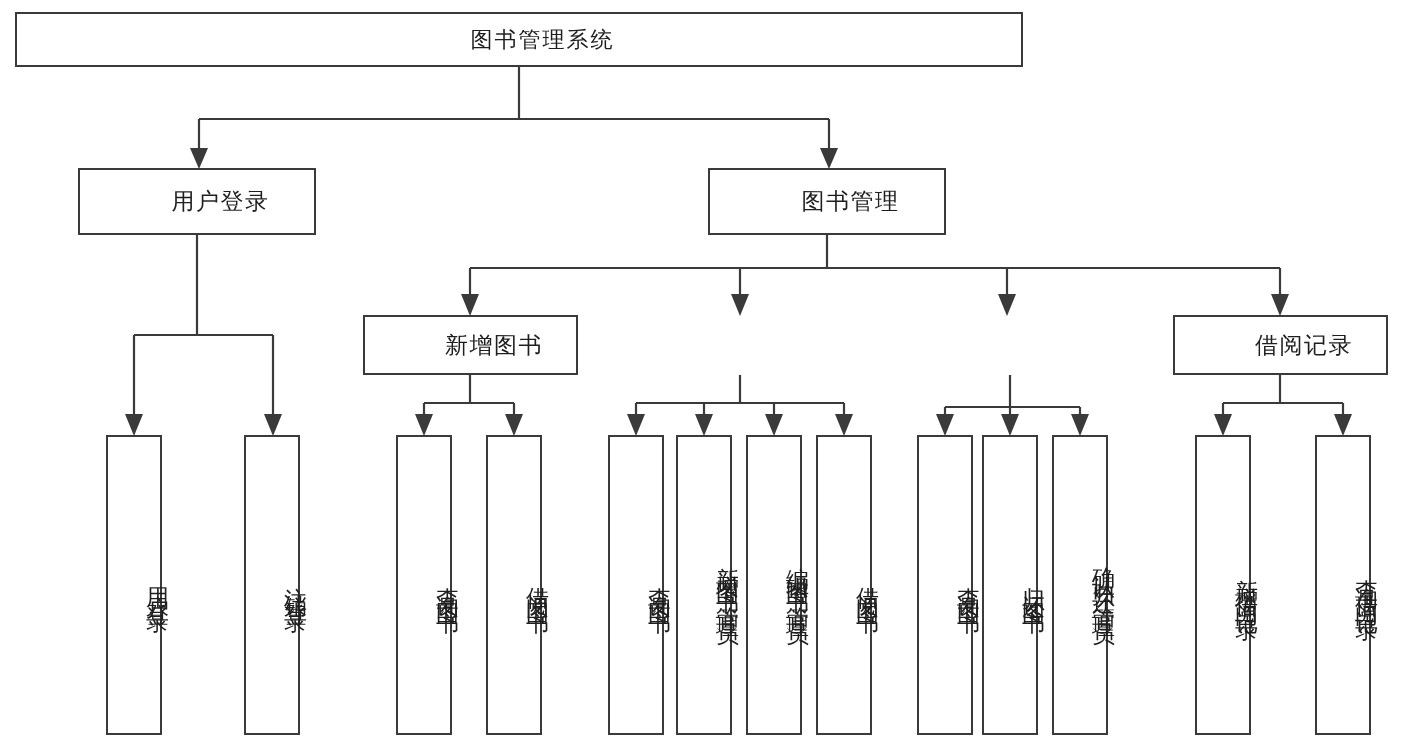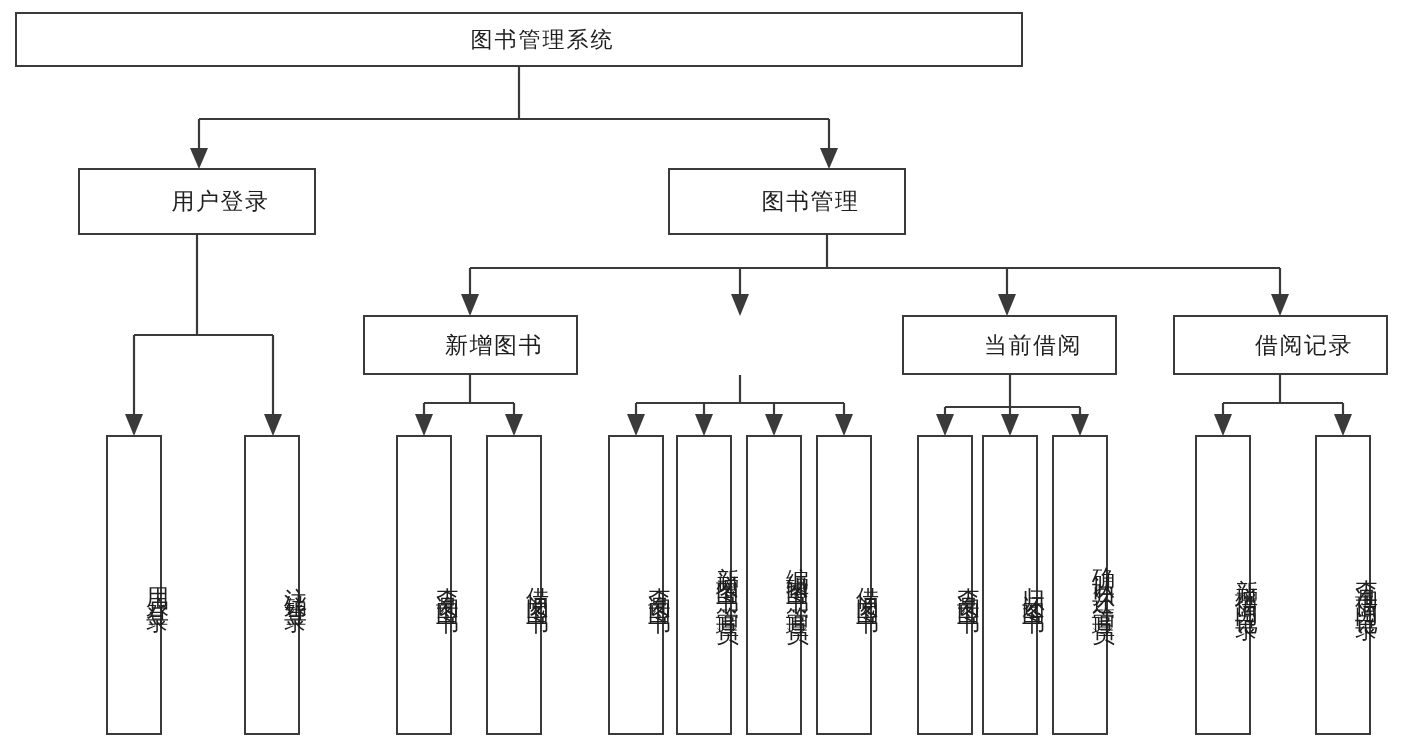--- a/index.html
+++ b/index.html
@@ -105,7 +105,7 @@
   <div class="node hnode root-node">图书管理系统</div>
 
   <div class="node hnode l2-node" style="left:78px;">用户登录</div>
-  <div class="node hnode l2-node" style="left:668px;">图书管理</div>
+  <div class="node hnode l2-node" style="left:708px;">图书管理</div>
 
   <div class="node hnode l3-node" style="left:363px;">新增图书</div>
   <div class="node hnode l3-node" style="left:902px;">当前借阅</div>

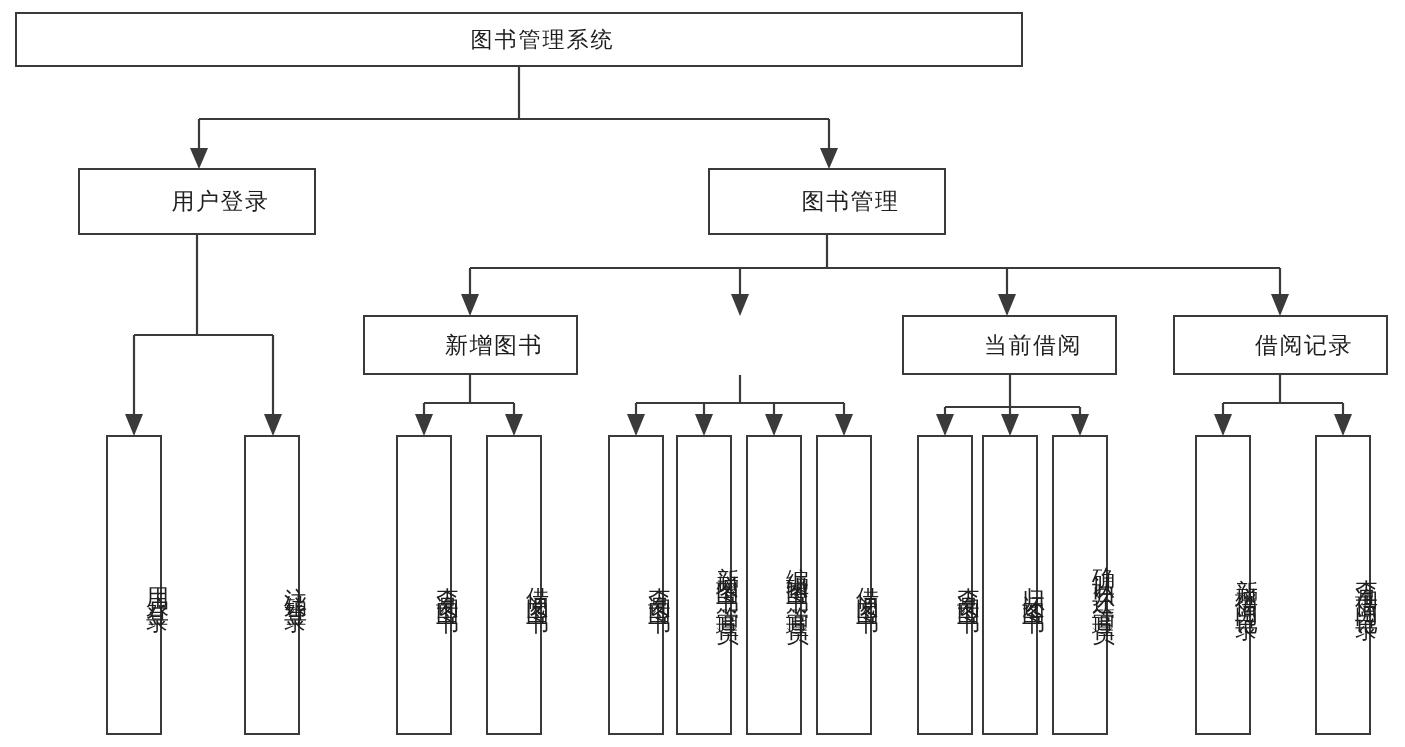--- a/index.html
+++ b/index.html
@@ -108,7 +108,6 @@
   <div class="node hnode l2-node" style="left:708px;">图书管理</div>
 
   <div class="node hnode l3-node" style="left:363px;">新增图书</div>
-  <div class="node hnode l3-node" style="left:902px;">当前借阅</div>
   <div class="node hnode l3-node" style="left:1173px;">借阅记录</div>
 
   <div class="node leaf-node" style="left:106px;">用户登录</div>

